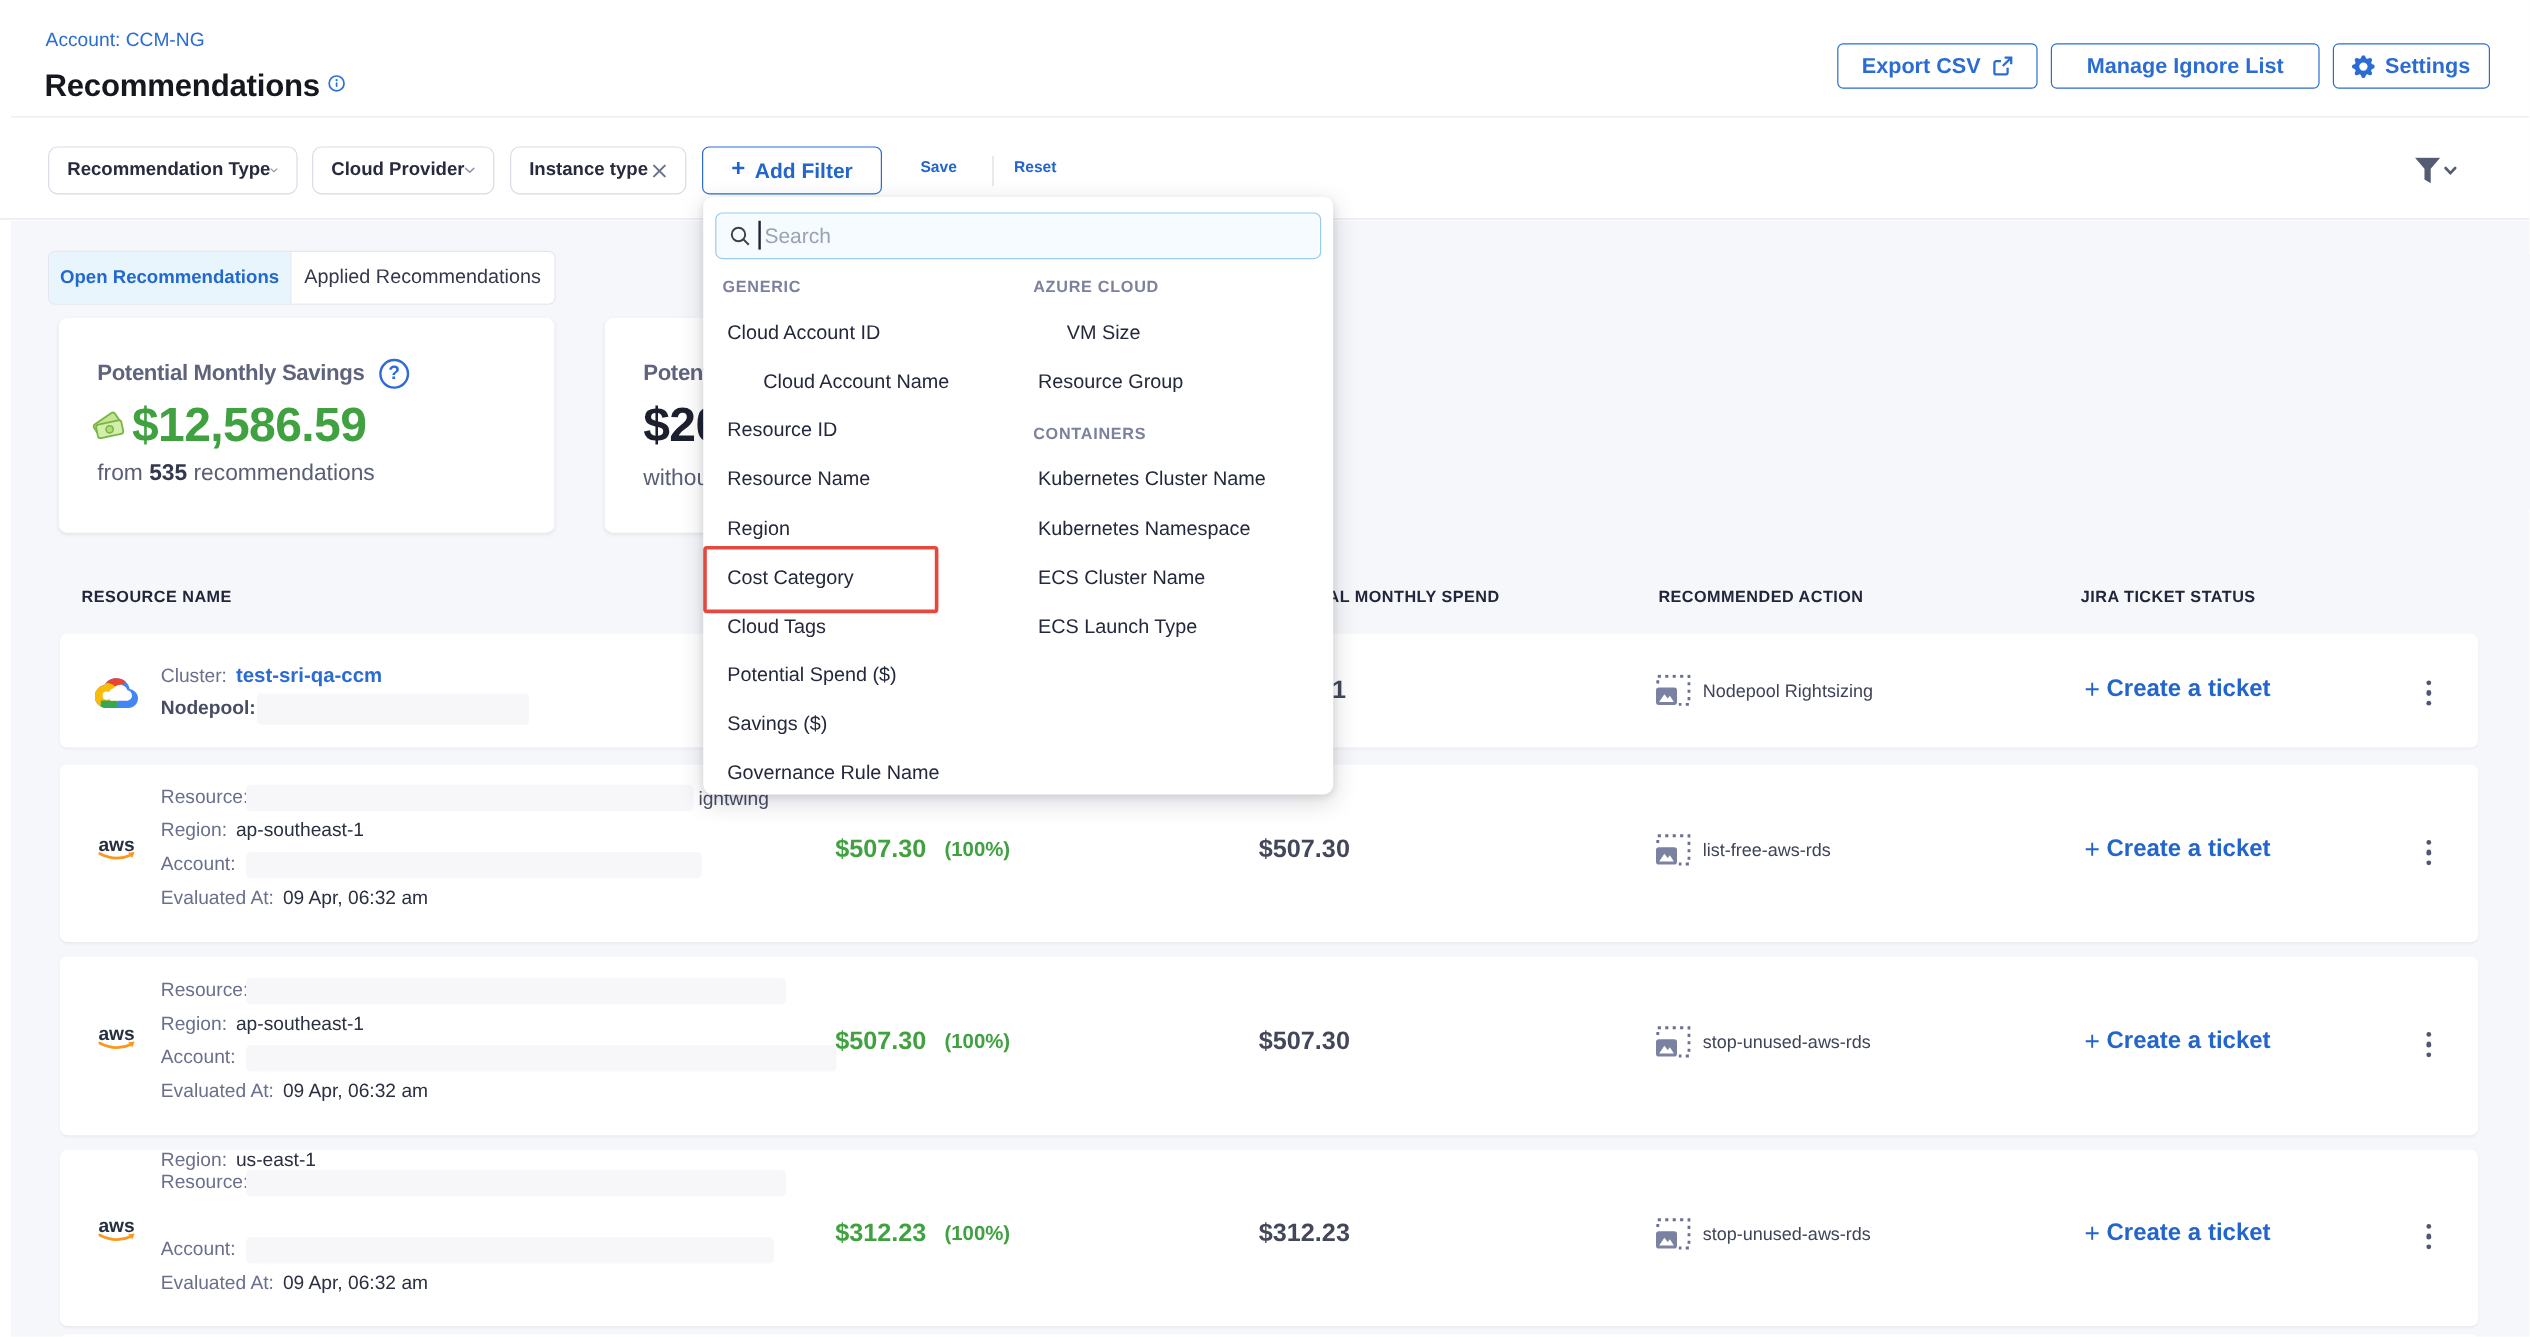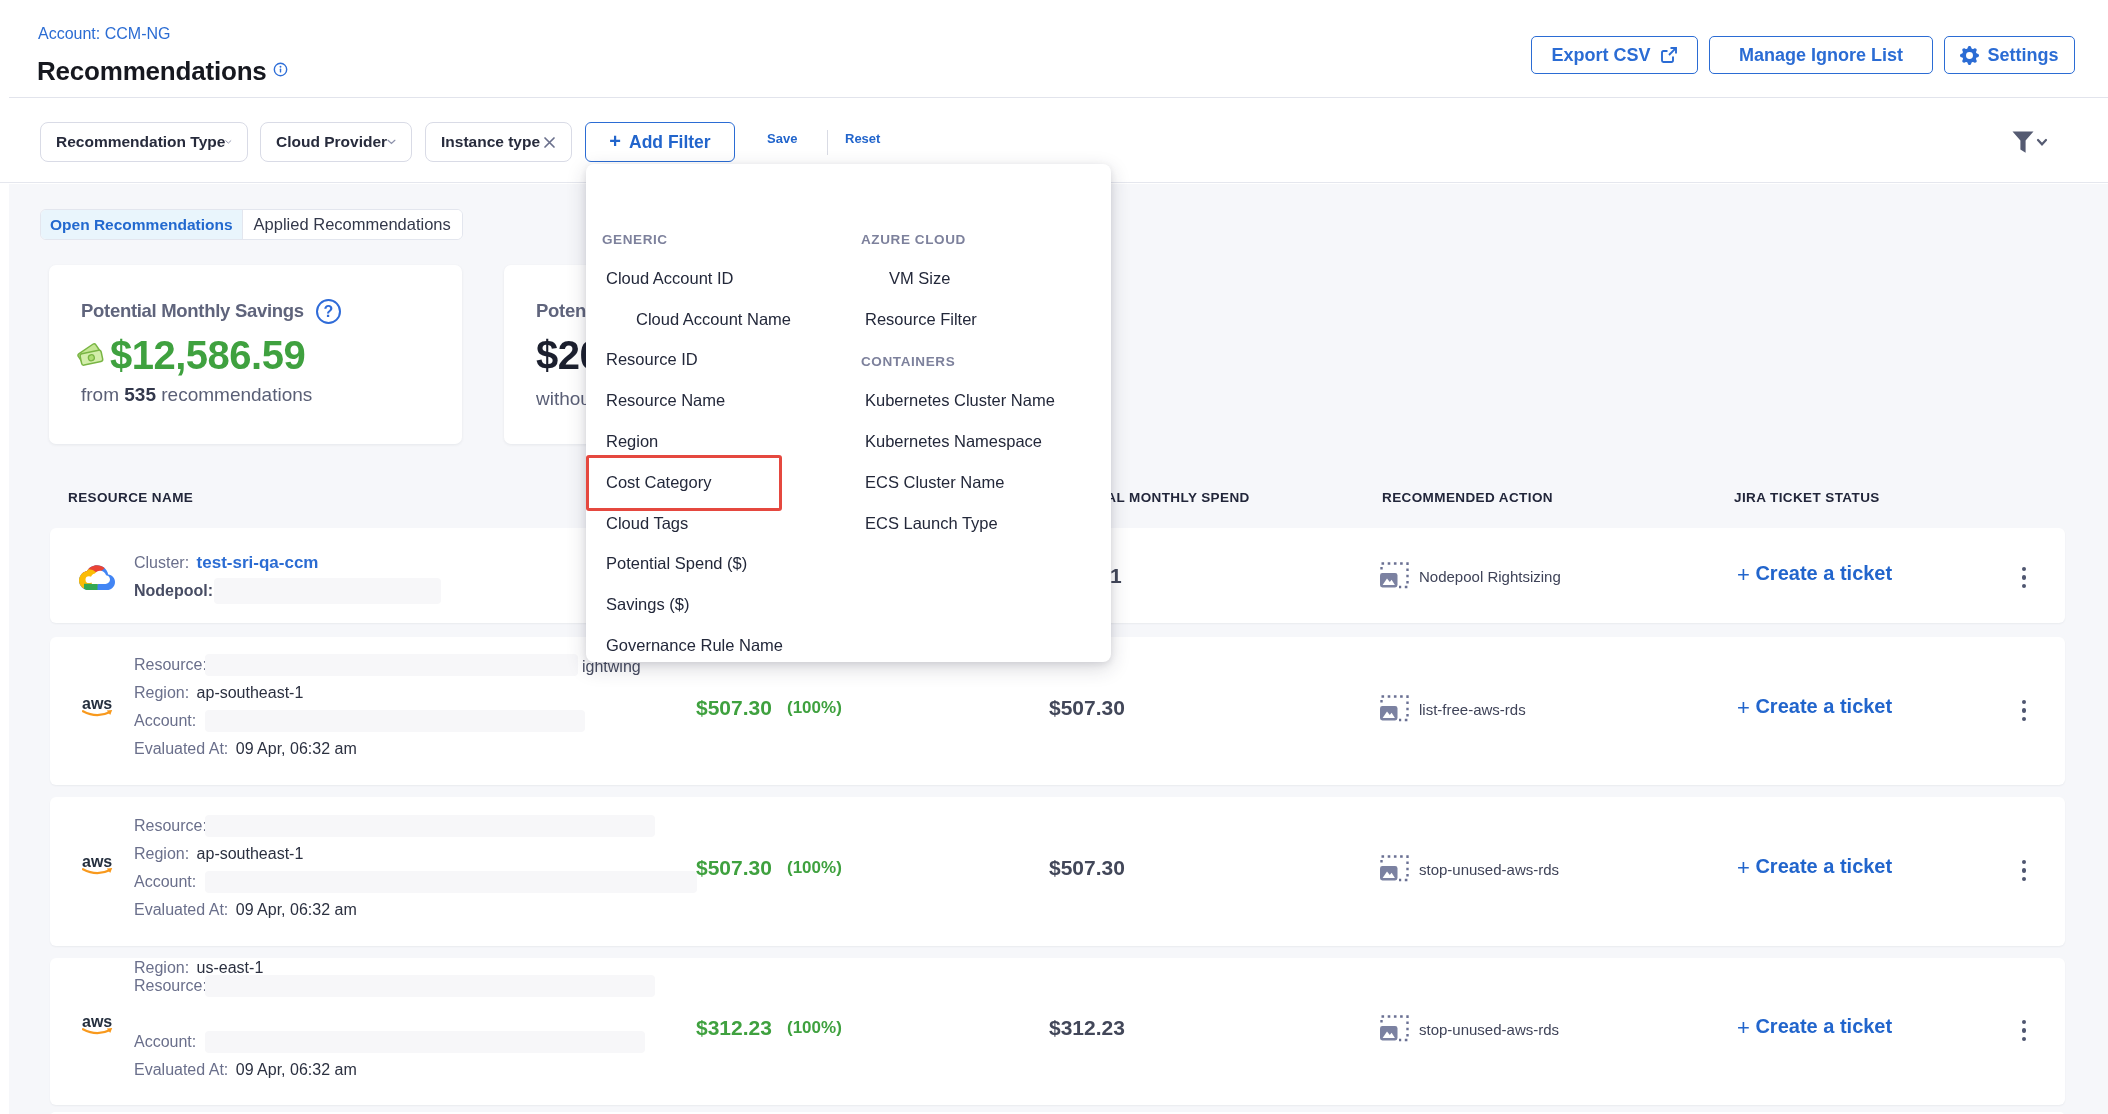--- a/index.html
+++ b/index.html
@@ -273,6 +273,14 @@
   <div class="abs row" style="top:1112px; height:10px;"></div>
 
   <div class="abs" id="dropdown">
+    <div id="search">
+      <svg style="position:absolute; left:11px; top:10px;" width="18" height="18" viewBox="0 0 18 18" fill="none" stroke="#3c4248" stroke-width="1.6">
+        <circle cx="7.4" cy="7.4" r="5.6"></circle>
+        <path d="M11.6 11.6 L16 16"></path>
+      </svg>
+      <div style="position:absolute; left:35px; top:6px; width:1.5px; height:24px; background:#1d2330;"></div>
+      <div style="position:absolute; left:40px; top:50%; transform:translateY(-50%); font-size:17.5px; color:#9aa3b1;">Search</div>
+    </div>
 
     <div class="dsec" style="left:16px; top:75px;">GENERIC</div>
     <div class="ditem" style="left:20px; top:114px;">Cloud Account ID</div>

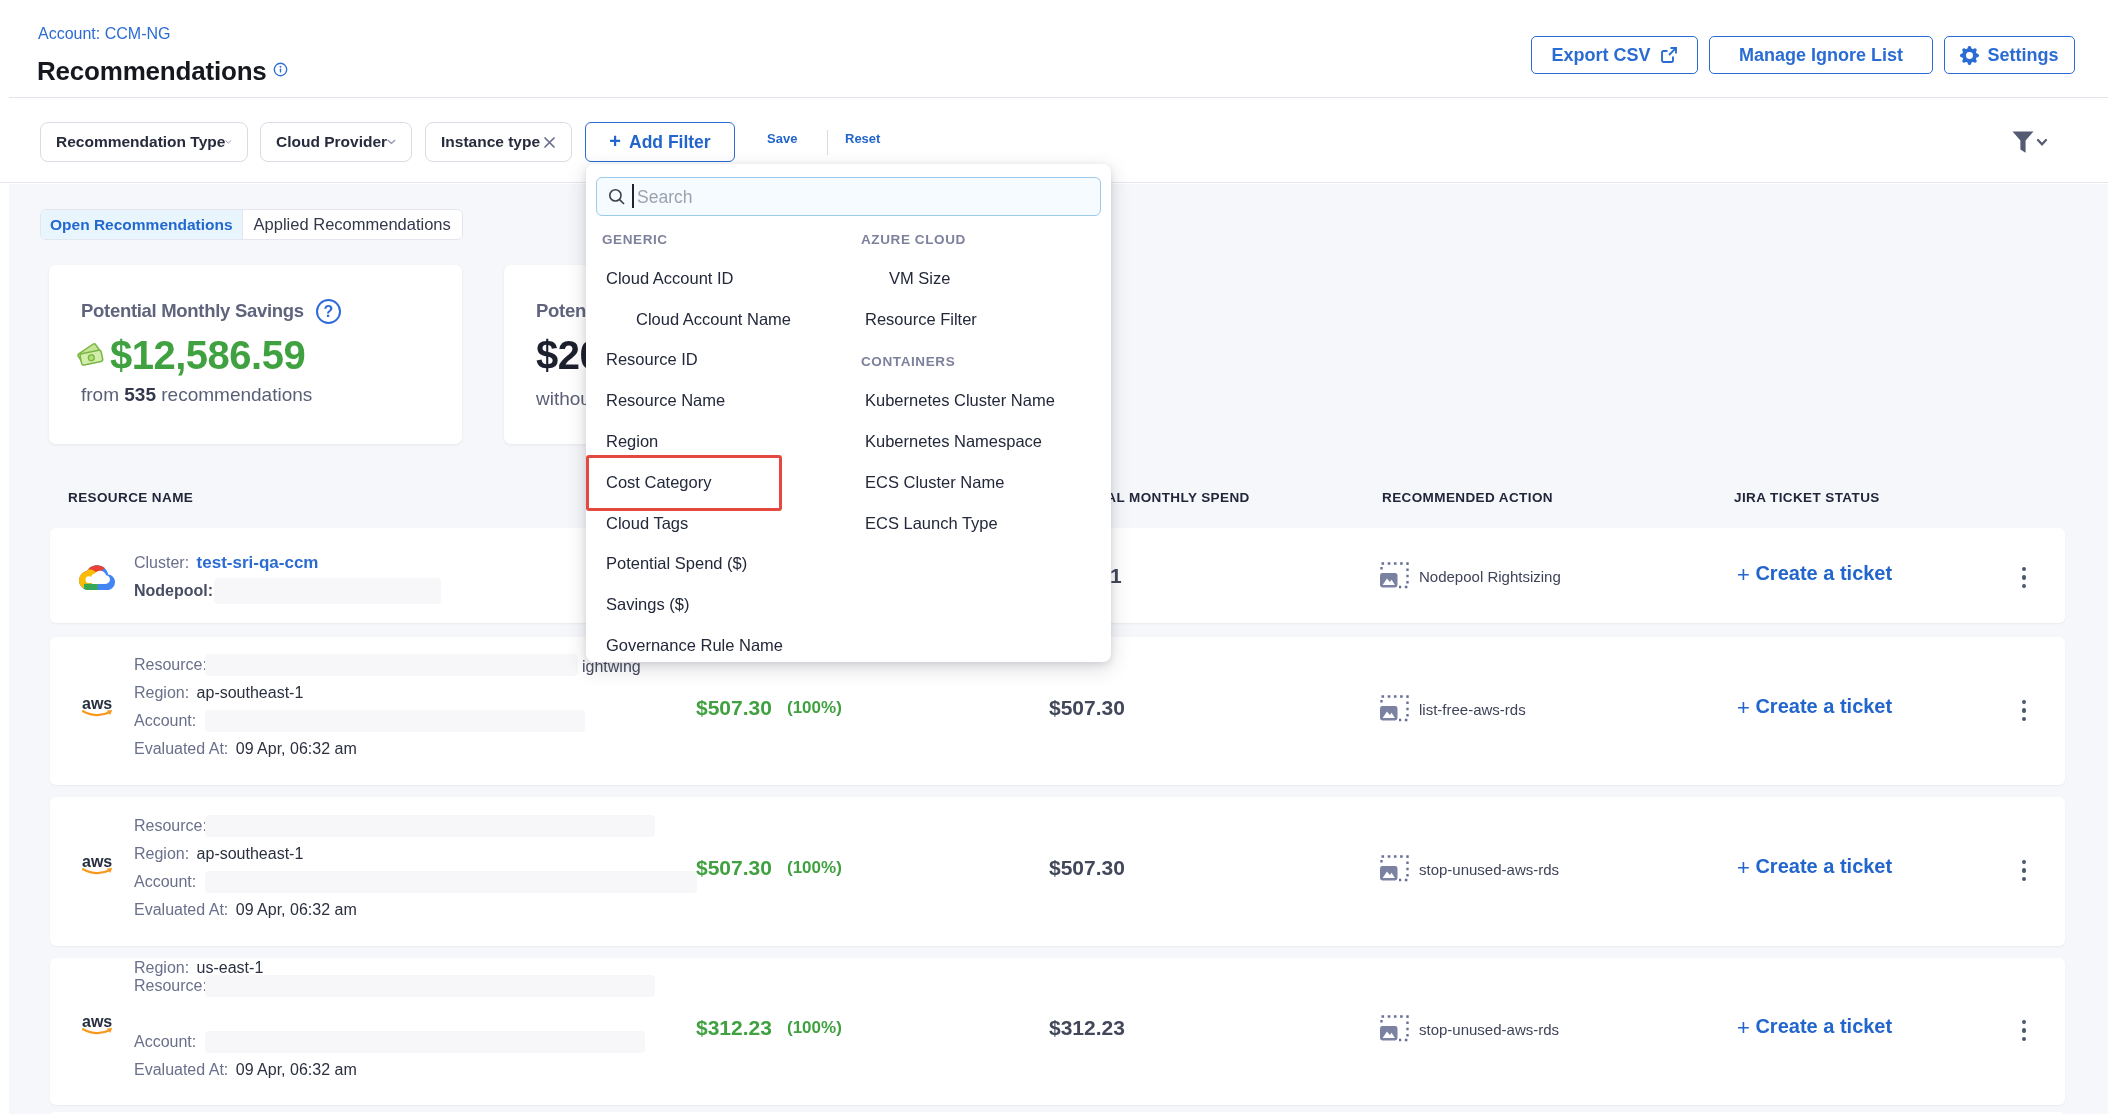--- a/index.html
+++ b/index.html
@@ -27,7 +27,7 @@
   #content { left:9px; top:184px; width:2099px; height:930px; background:#f6f7fa; }
 
   
-  #tabs { left:40px; top:209px; height:31px; display:flex; border:1px solid #e3e6ee; border-radius:6px; overflow:hidden; background:#fff; }
+  #tabs { left:40px; top:209px; height:45px; display:flex; border:1px solid #e3e6ee; border-radius:6px; overflow:hidden; background:#fff; }
   #tab1 { background:#e9f5fc; color:#2269cf; font-weight:700; font-size:15.5px; display:flex; align-items:center; padding:0 9px; border-right:1px solid #e3e6ee; white-space:nowrap;}
   #tab2 { background:#fff; color:#33384a; font-size:16.5px; display:flex; align-items:center; padding:0 11px; white-space:nowrap;}
 

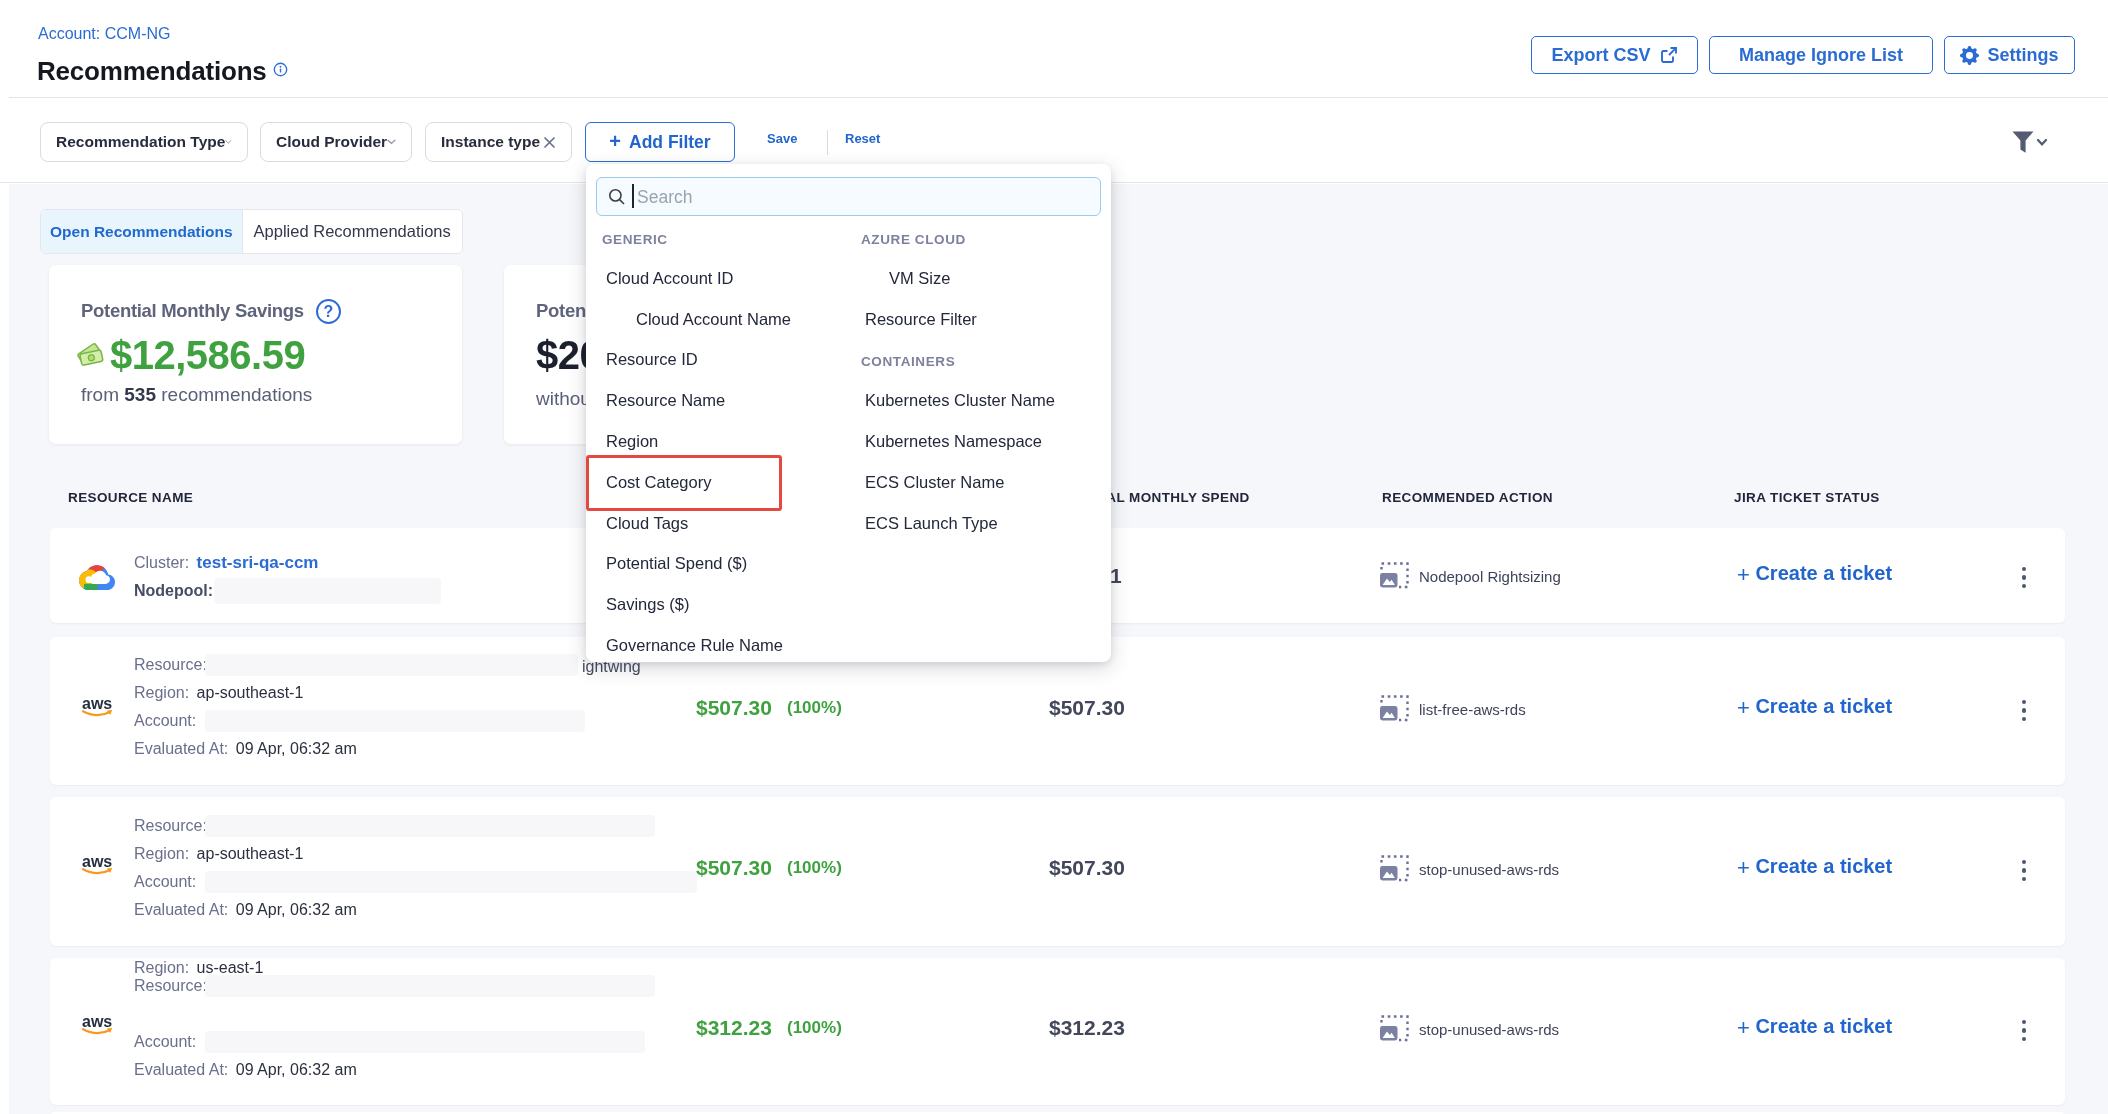--- a/index.html
+++ b/index.html
@@ -296,7 +296,7 @@
 
     <div class="dsec" style="left:275px; top:75px;">AZURE CLOUD</div>
     <div class="ditem" style="left:279px; top:114px;margin-left:24px;">VM Size</div>
-    <div class="ditem" style="left:279px; top:155px;">Resource Filter</div>
+    <div class="ditem" style="left:279px; top:155px;">Resource Group</div>
     <div class="dsec" style="left:275px; top:197px;">CONTAINERS</div>
     <div class="ditem" style="left:279px; top:236px;">Kubernetes Cluster Name</div>
     <div class="ditem" style="left:279px; top:277px;">Kubernetes Namespace</div>

